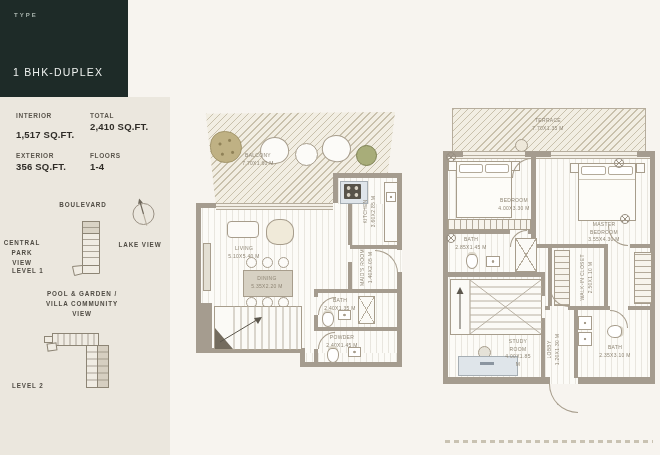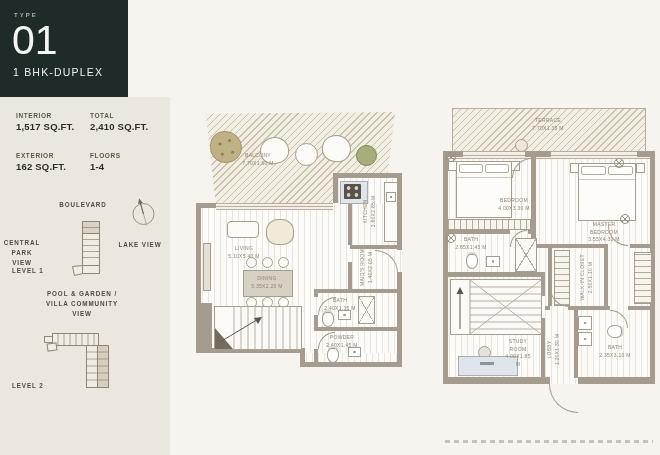--- a/index.html
+++ b/index.html
@@ -65,7 +65,6 @@
 
   <div class="type-card">
     <div class="type-label">TYPE</div>
-    <div class="type-number">01</div>
     <div class="type-name">1 BHK-DUPLEX</div>
   </div>
 

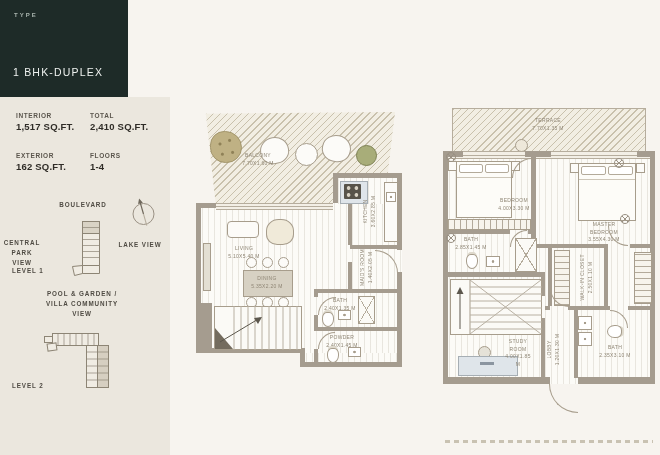--- a/index.html
+++ b/index.html
@@ -71,7 +71,7 @@
   <div class="panel"></div>
 
   <div class="stat-l" style="left:16px;top:112px;">INTERIOR</div>
-  <div class="stat-v" style="left:16px;top:121px;">1,517 SQ.FT.</div>
+  <div class="stat-v" style="left:16px;top:129px;">1,517 SQ.FT.</div>
   <div class="stat-l" style="left:90px;top:112px;">TOTAL</div>
   <div class="stat-v" style="left:90px;top:121px;">2,410 SQ.FT.</div>
   <div class="stat-l" style="left:16px;top:152px;">EXTERIOR</div>

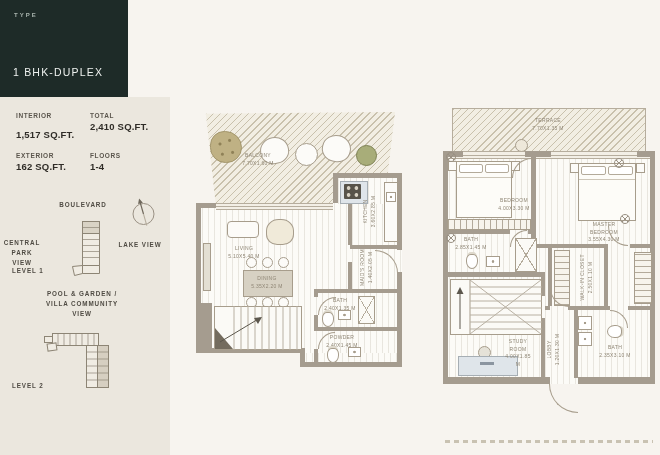--- a/index.html
+++ b/index.html
@@ -75,7 +75,7 @@
   <div class="stat-l" style="left:90px;top:112px;">TOTAL</div>
   <div class="stat-v" style="left:90px;top:121px;">2,410 SQ.FT.</div>
   <div class="stat-l" style="left:16px;top:152px;">EXTERIOR</div>
-  <div class="stat-v" style="left:16px;top:161px;">162 SQ.FT.</div>
+  <div class="stat-v" style="left:16px;top:161px;">356 SQ.FT.</div>
   <div class="stat-l" style="left:90px;top:152px;">FLOORS</div>
   <div class="stat-v" style="left:90px;top:161px;">1-4</div>
 

